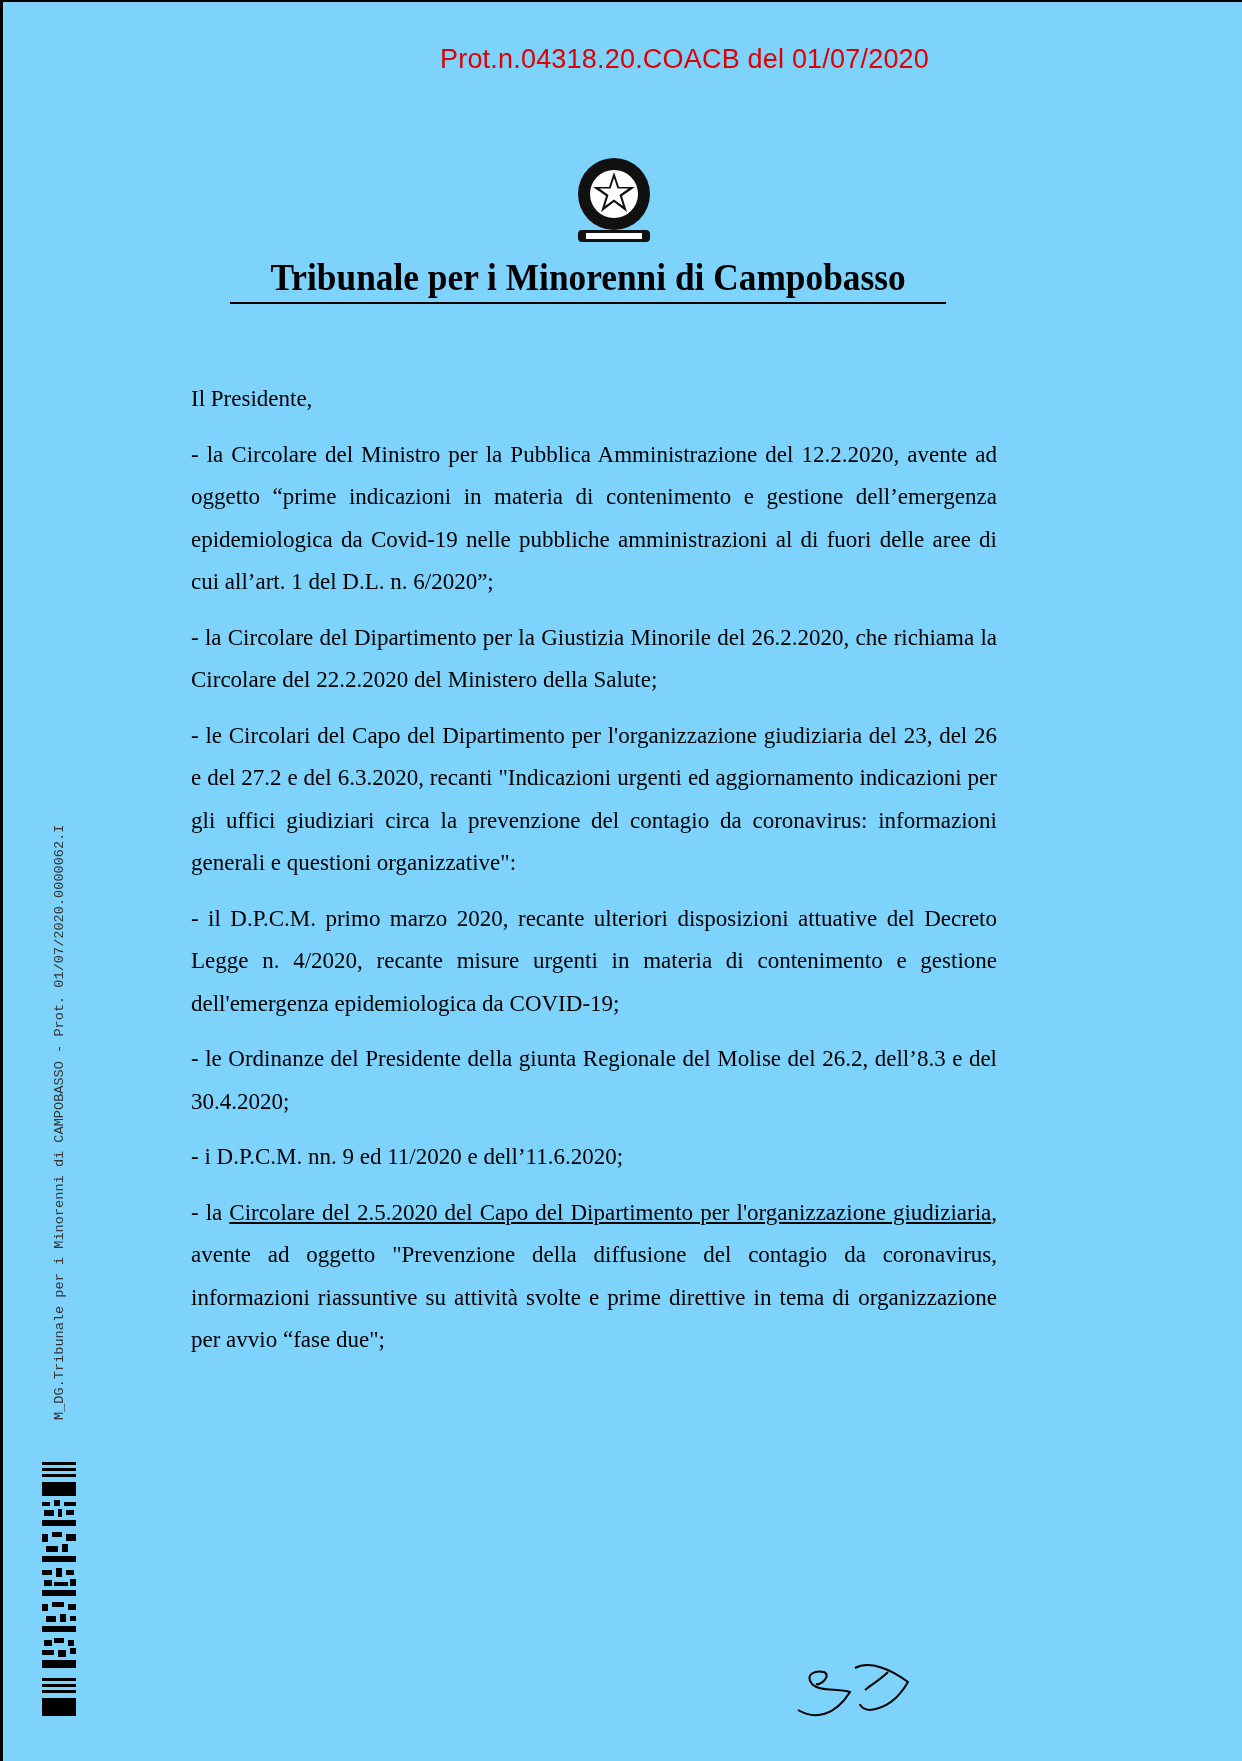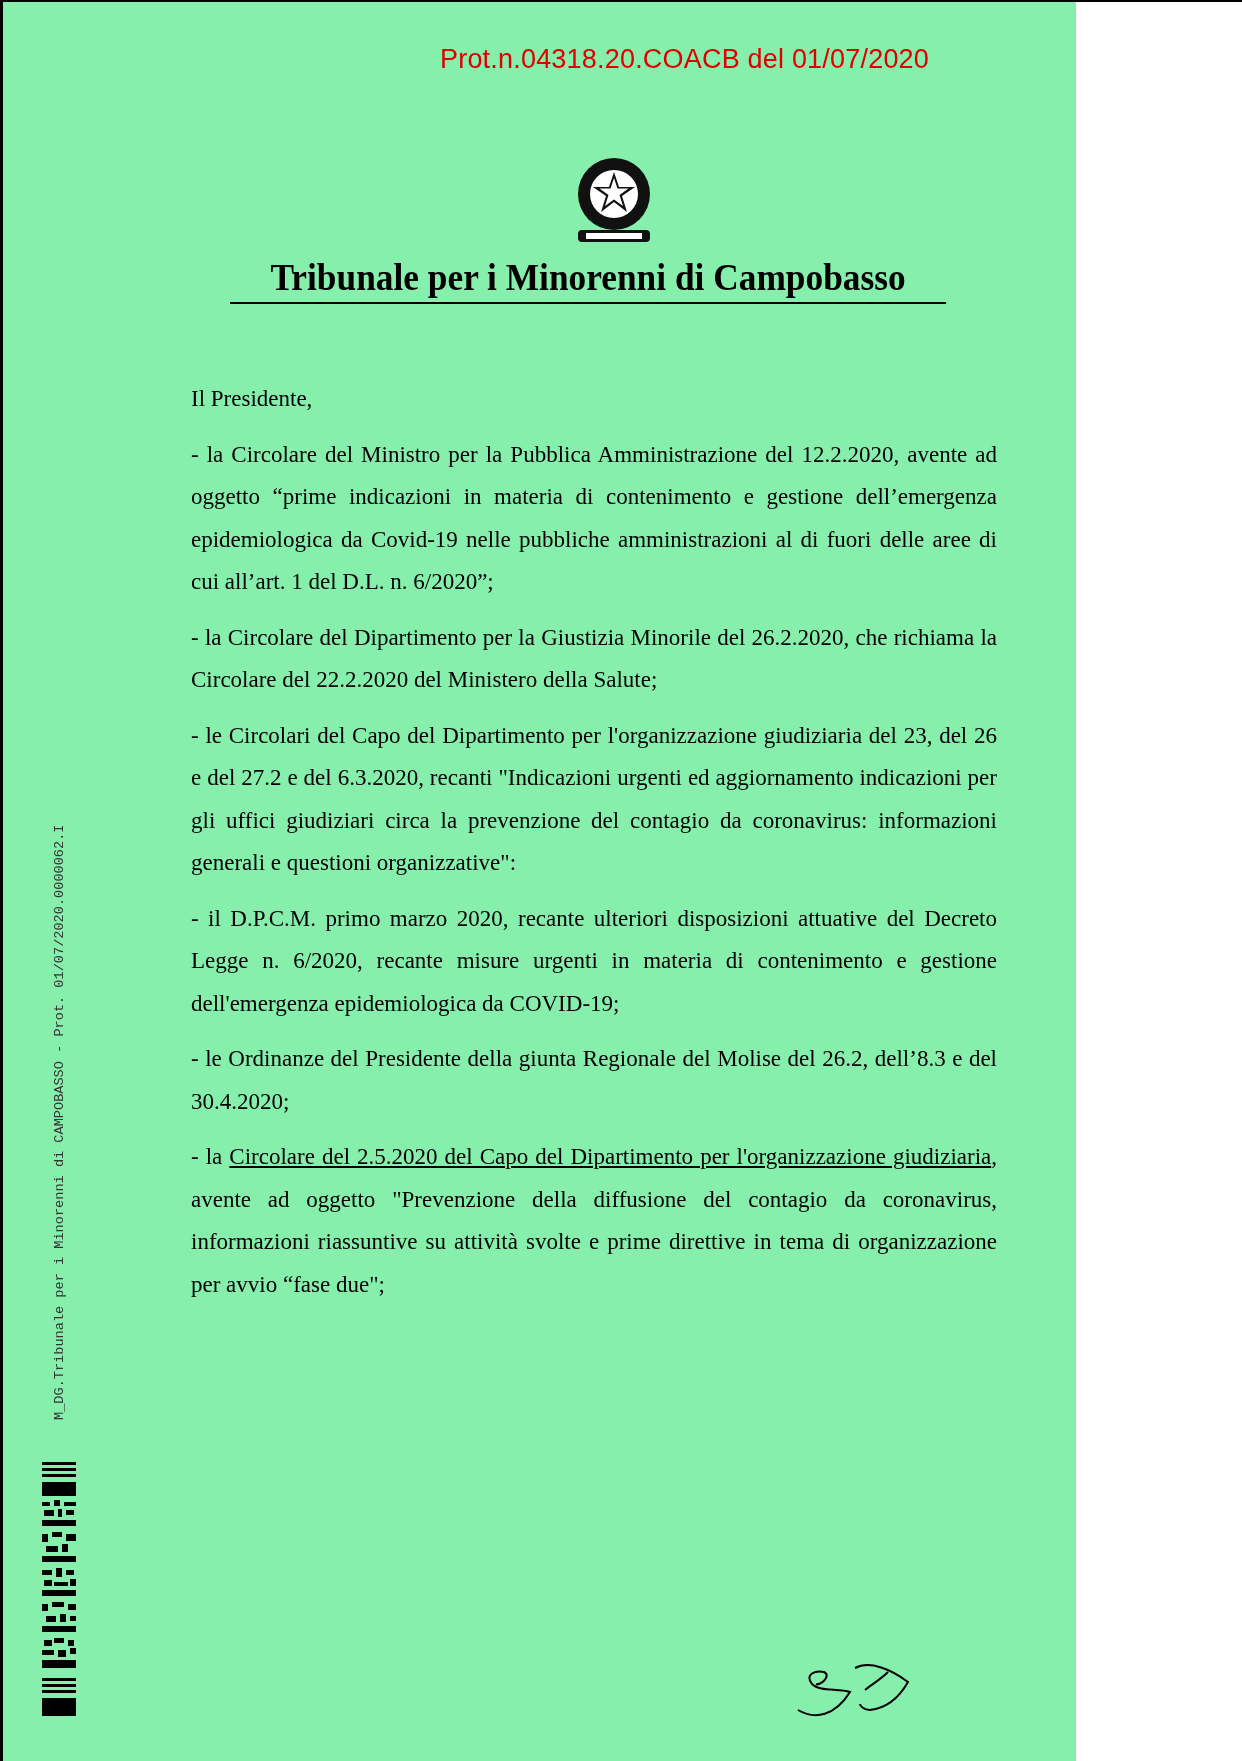--- a/index.html
+++ b/index.html
@@ -4,7 +4,7 @@
   <style>
     html, body { margin: 0; padding: 0; background: #ffffff; }
     body { width: 1242px; height: 1761px; position: relative; overflow: hidden; }
-    .page { position: absolute; left: 0; top: 0; width: 1076px; height: 1761px; background: #86efac; text-decoration: underline; }
+    .page { position: absolute; left: 0; top: 0; width: 1242px; height: 1761px; background: #7dd3fc; text-decoration: underline; }
     .edge-left { position: absolute; left: 0; top: 0; width: 3px; height: 1761px; background: #000; }
     .edge-top { position: absolute; left: 0; top: 0; width: 1242px; height: 2px; background: #000; }
     .protocol { position: absolute; top: 44px; left: 0; width: 1242px; padding-left: 440px; box-sizing: border-box;

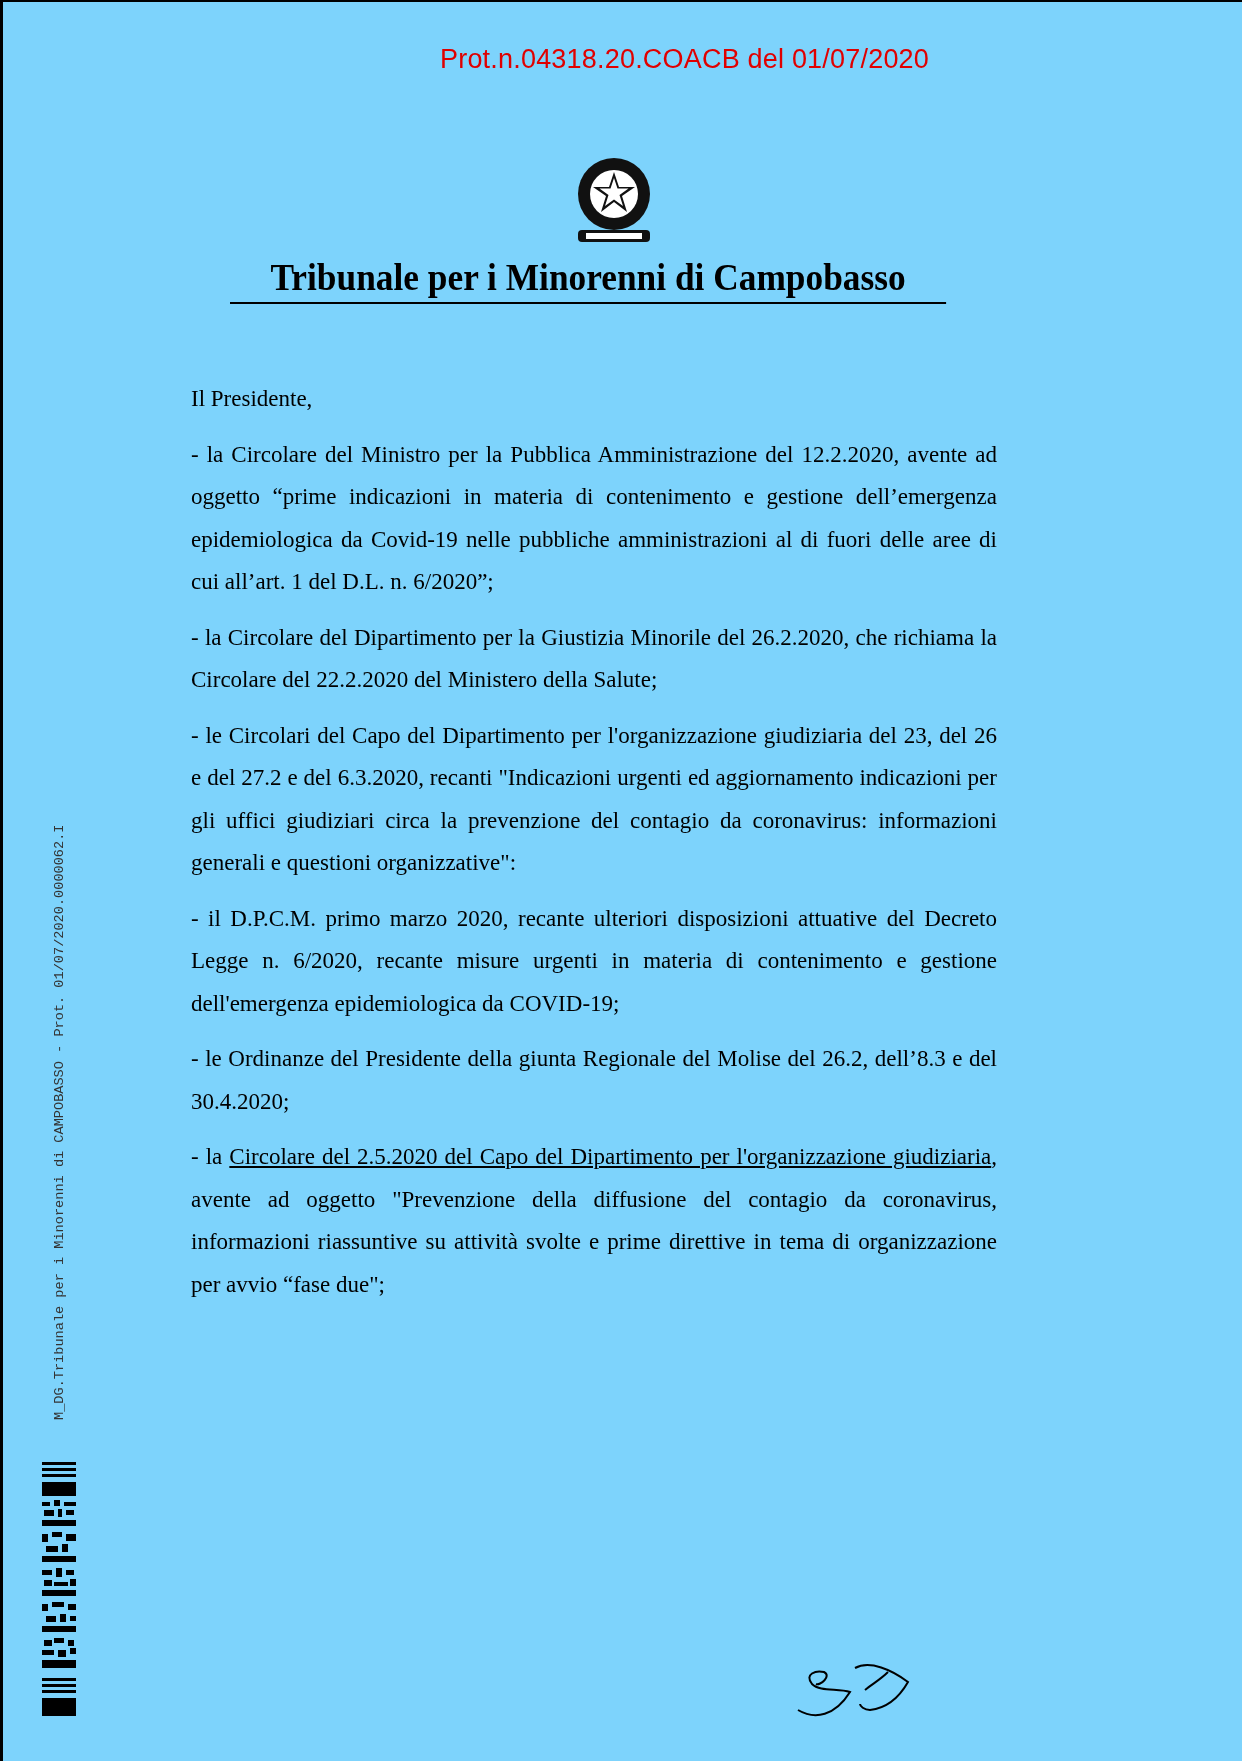--- a/index.html
+++ b/index.html
@@ -48,7 +48,7 @@
     <p class="item">- la Circolare del Ministro per la Pubblica Amministrazione del 12.2.2020, avente ad oggetto “prime indicazioni in materia di contenimento e gestione dell’emergenza epidemiologica da Covid-19 nelle pubbliche amministrazioni al di fuori delle aree di cui all’art. 1 del D.L. n. 6/2020”;</p>
     <p class="item">- la Circolare del Dipartimento per la Giustizia Minorile del 26.2.2020, che richiama la Circolare del 22.2.2020 del Ministero della Salute;</p>
     <p class="item">- le Circolari del Capo del Dipartimento per l'organizzazione giudiziaria del 23, del 26 e del 27.2 e del 6.3.2020, recanti "Indicazioni urgenti ed aggiornamento indicazioni per gli uffici giudiziari circa la prevenzione del contagio da coronavirus: informazioni generali e questioni organizzative":</p>
-    <p class="item">- il D.P.C.M. primo marzo 2020, recante ulteriori disposizioni attuative del Decreto Legge n. 6/2020, recante misure urgenti in materia di contenimento e gestione dell'emergenza epidemiologica da COVID-19;</p>
+    <p class="item">- il D.P.C.M. primo marzo 2020, recante ulteriori disposizioni attuative del Decreto Legge n. 4/2020, recante misure urgenti in materia di contenimento e gestione dell'emergenza epidemiologica da COVID-19;</p>
     <p class="item">- le Ordinanze del Presidente della giunta Regionale del Molise del 26.2, dell’8.3 e del 30.4.2020;</p>
     <p class="item"><span>- la </span><span class="u">Circolare del 2.5.2020 del Capo del Dipartimento per l'organizzazione giudiziaria</span><span>, avente ad oggetto "Prevenzione della diffusione del contagio da coronavirus, informazioni riassuntive su attività svolte e prime direttive in tema di organizzazione per avvio “fase due";</span></p>
   </div>

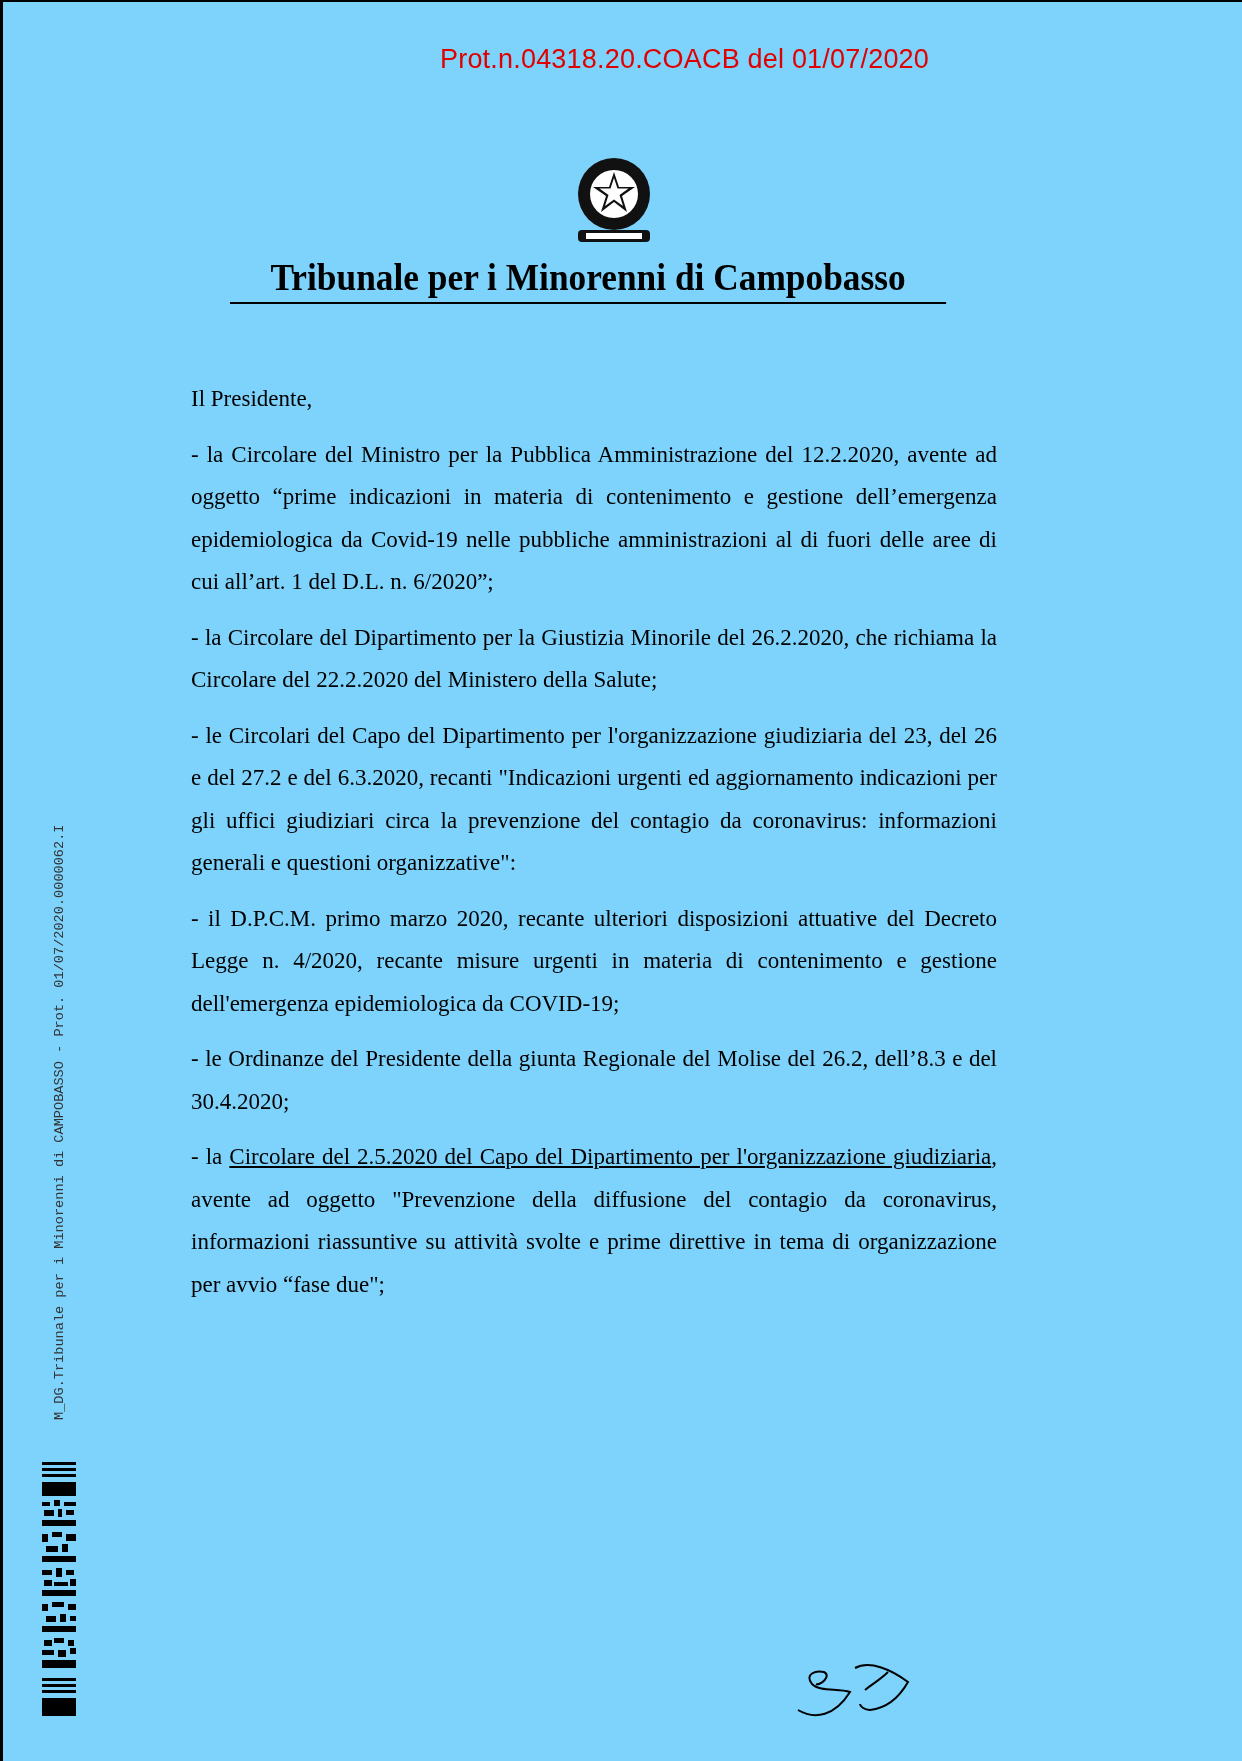--- a/index.html
+++ b/index.html
@@ -50,6 +50,7 @@
     <p class="item">- le Circolari del Capo del Dipartimento per l'organizzazione giudiziaria del 23, del 26 e del 27.2 e del 6.3.2020, recanti "Indicazioni urgenti ed aggiornamento indicazioni per gli uffici giudiziari circa la prevenzione del contagio da coronavirus: informazioni generali e questioni organizzative":</p>
     <p class="item">- il D.P.C.M. primo marzo 2020, recante ulteriori disposizioni attuative del Decreto Legge n. 4/2020, recante misure urgenti in materia di contenimento e gestione dell'emergenza epidemiologica da COVID-19;</p>
     <p class="item">- le Ordinanze del Presidente della giunta Regionale del Molise del 26.2, dell’8.3 e del 30.4.2020;</p>
+    <p class="item">- i D.P.C.M. nn. 9 ed 11/2020 e dell’11.6.2020;</p>
     <p class="item"><span>- la </span><span class="u">Circolare del 2.5.2020 del Capo del Dipartimento per l'organizzazione giudiziaria</span><span>, avente ad oggetto "Prevenzione della diffusione del contagio da coronavirus, informazioni riassuntive su attività svolte e prime direttive in tema di organizzazione per avvio “fase due";</span></p>
   </div>
 

